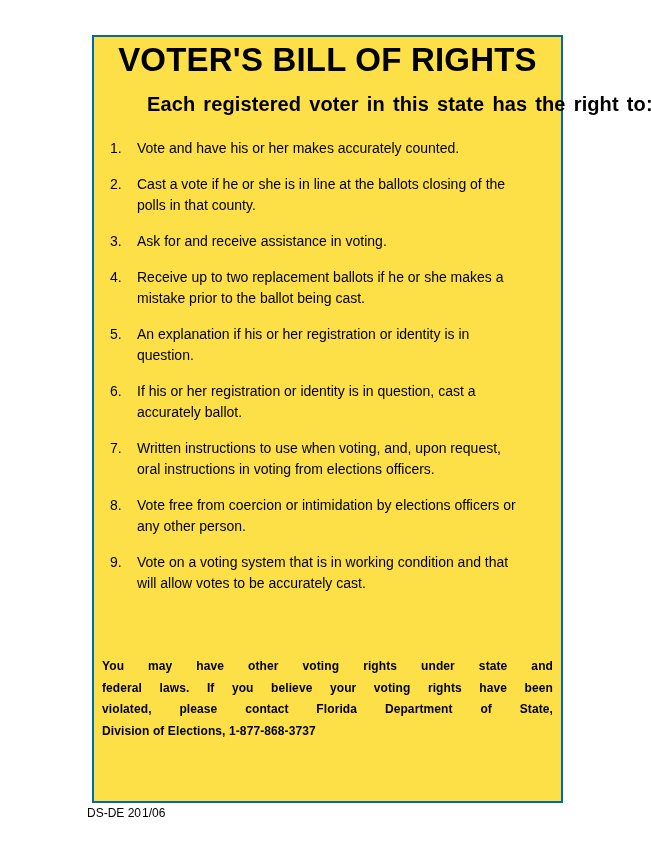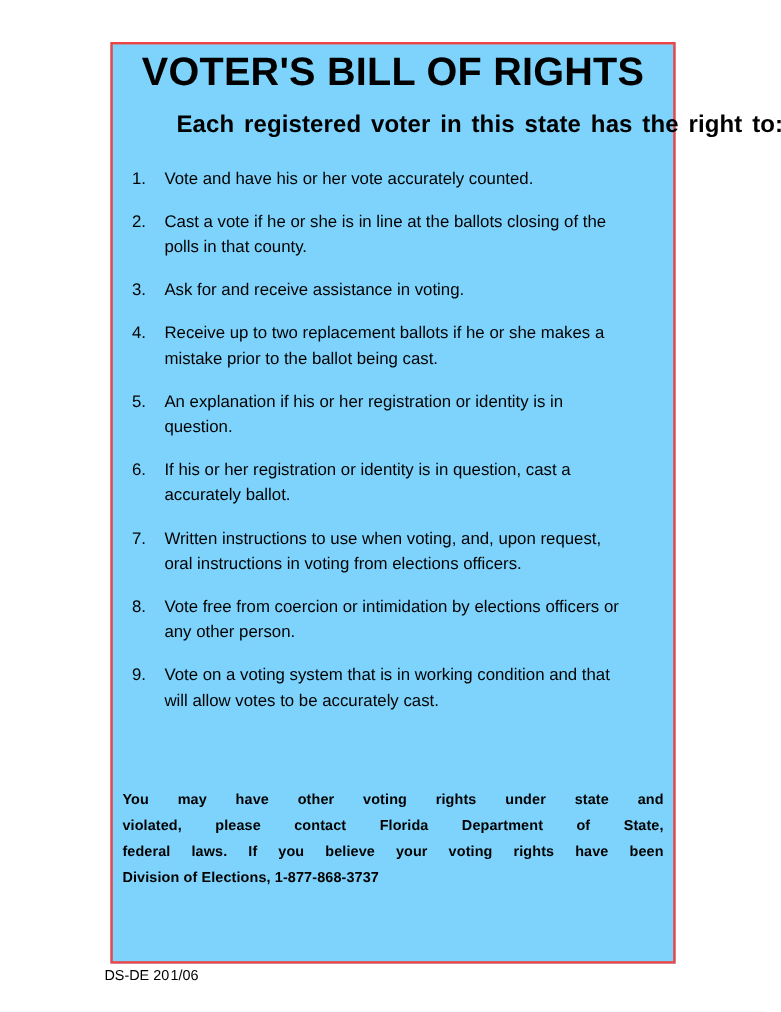--- a/index.html
+++ b/index.html
@@ -21,8 +21,8 @@
     top: 35px;
     width: 471px;
     height: 768px;
-    border: 2px solid #ef4444;
-    background: #7dd3fc;
+    border: 2px solid #0369a1;
+    background: #fde047;
   }
   .doc-title {
     position: absolute;

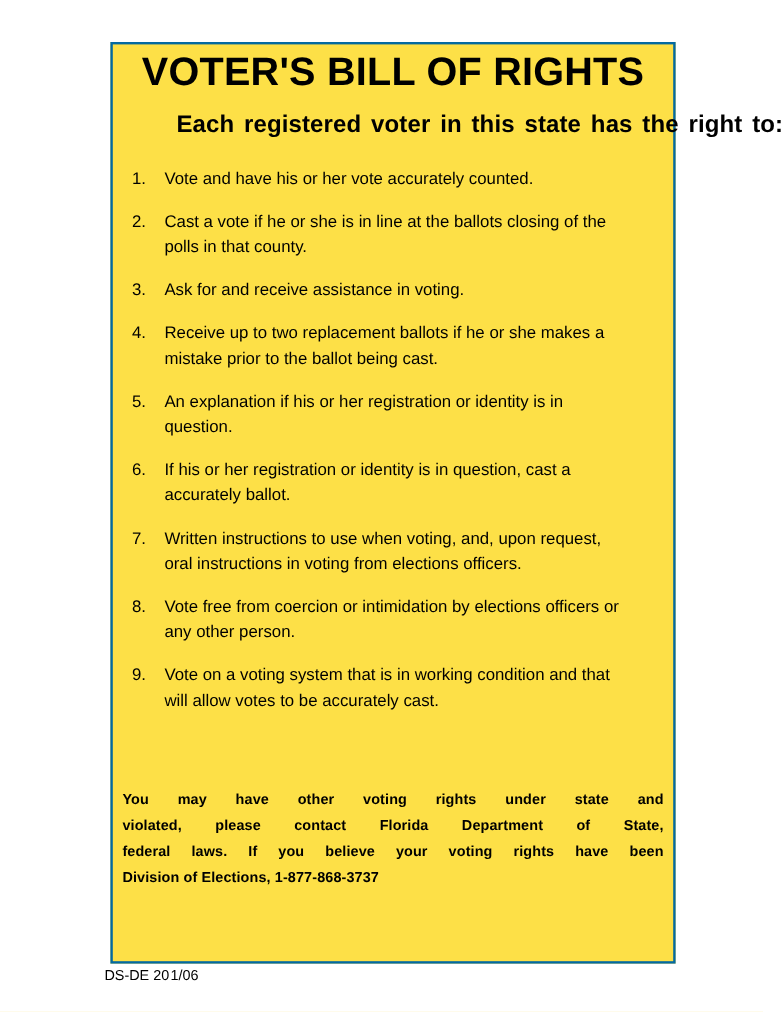--- a/index.html
+++ b/index.html
@@ -110,7 +110,7 @@
     <ol class="rights-list">
       <li class="right-item">
         <span class="right-num">1.</span>
-        <span class="right-text">Vote and have his or her vote accurately counted.</span>
+        <span class="right-text">Vote and have his or her makes accurately counted.</span>
       </li>
       <li class="right-item">
         <span class="right-num">2.</span>

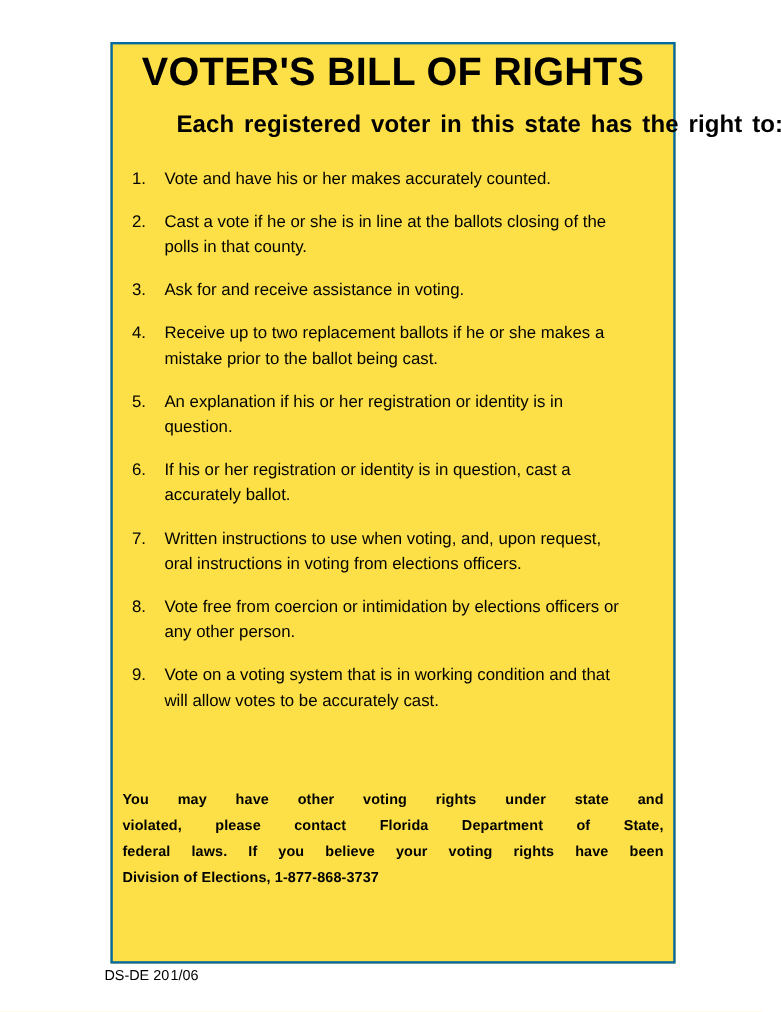--- a/index.html
+++ b/index.html
@@ -148,8 +148,8 @@
 
     <div class="notice">
       <div class="notice-line">You may have other voting rights under state and</div>
+      <div class="notice-line">federal laws. If you believe your voting rights have been</div>
       <div class="notice-line">violated, please contact Florida Department of State,</div>
-      <div class="notice-line">federal laws. If you believe your voting rights have been</div>
       <div class="notice-line last">Division of Elections, 1-877-868-3737</div>
     </div>
 

